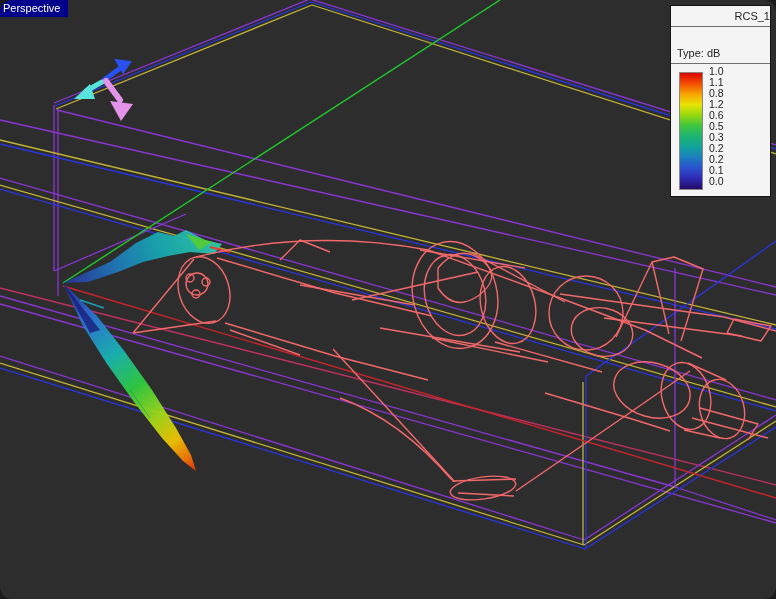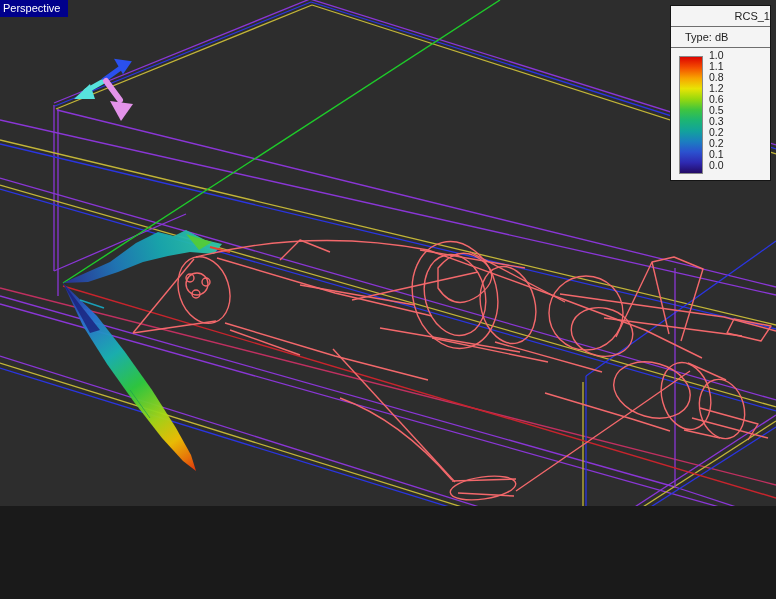--- a/index.html
+++ b/index.html
@@ -3,8 +3,8 @@
 <meta charset="utf-8">
 <style>
   html,body{margin:0;padding:0;background:#1a1a1a;}
-  .screen{position:relative;width:776px;height:506px;overflow:hidden;
-          background:#2d2d2d;font-family:"Liberation Sans",sans-serif;}
+  .screen{position:relative;width:776px;height:599px;overflow:hidden;
+          background:#2d2d2d;font-family:"Liberation Sans",sans-serif;border-radius:12px;}
   .scene-svg{position:absolute;left:0;top:0;}
   
   .view-label{position:absolute;left:0;top:0;background:#00008c;color:#ffffff;

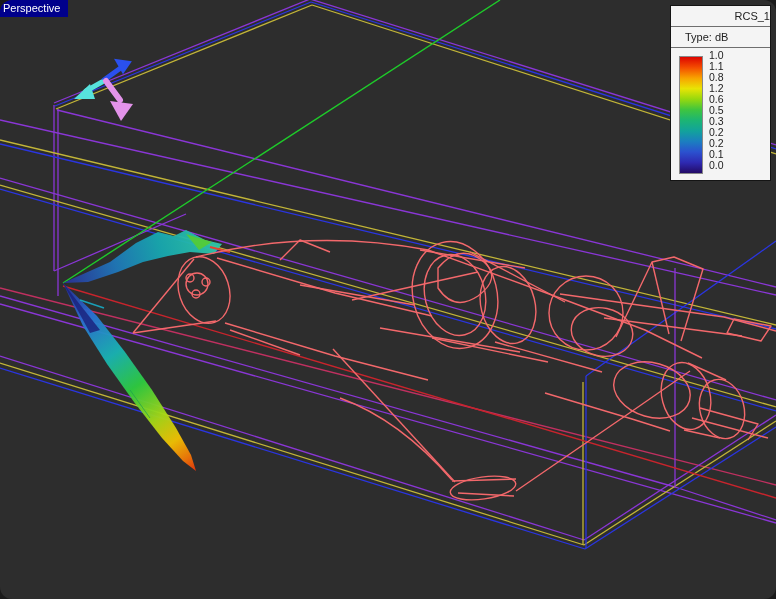--- a/index.html
+++ b/index.html
@@ -13,7 +13,7 @@
   .legend{position:absolute;left:670px;top:5px;width:101px;background:#f4f4f4;
           border:1px solid #141414;color:#222;font-size:11px;box-sizing:border-box;}
   .legend-title{height:20px;line-height:20px;text-align:right;border-bottom:1px solid #6e6e6e;padding-left:36px;}
-  .legend-type{height:20px;line-height:20px;padding-left:14px;border-bottom:1px solid #6e6e6e;}
+  .legend-type{height:20px;line-height:20px;padding-left:6px;border-bottom:1px solid #6e6e6e;margin-top:16px;}
   .legend-body{position:relative;height:132px;}
   .colorbar{position:absolute;left:8px;top:8px;width:22px;height:116px;border:1px solid #888;}
   .ticks{position:absolute;left:38px;top:2px;height:127px;display:flex;

